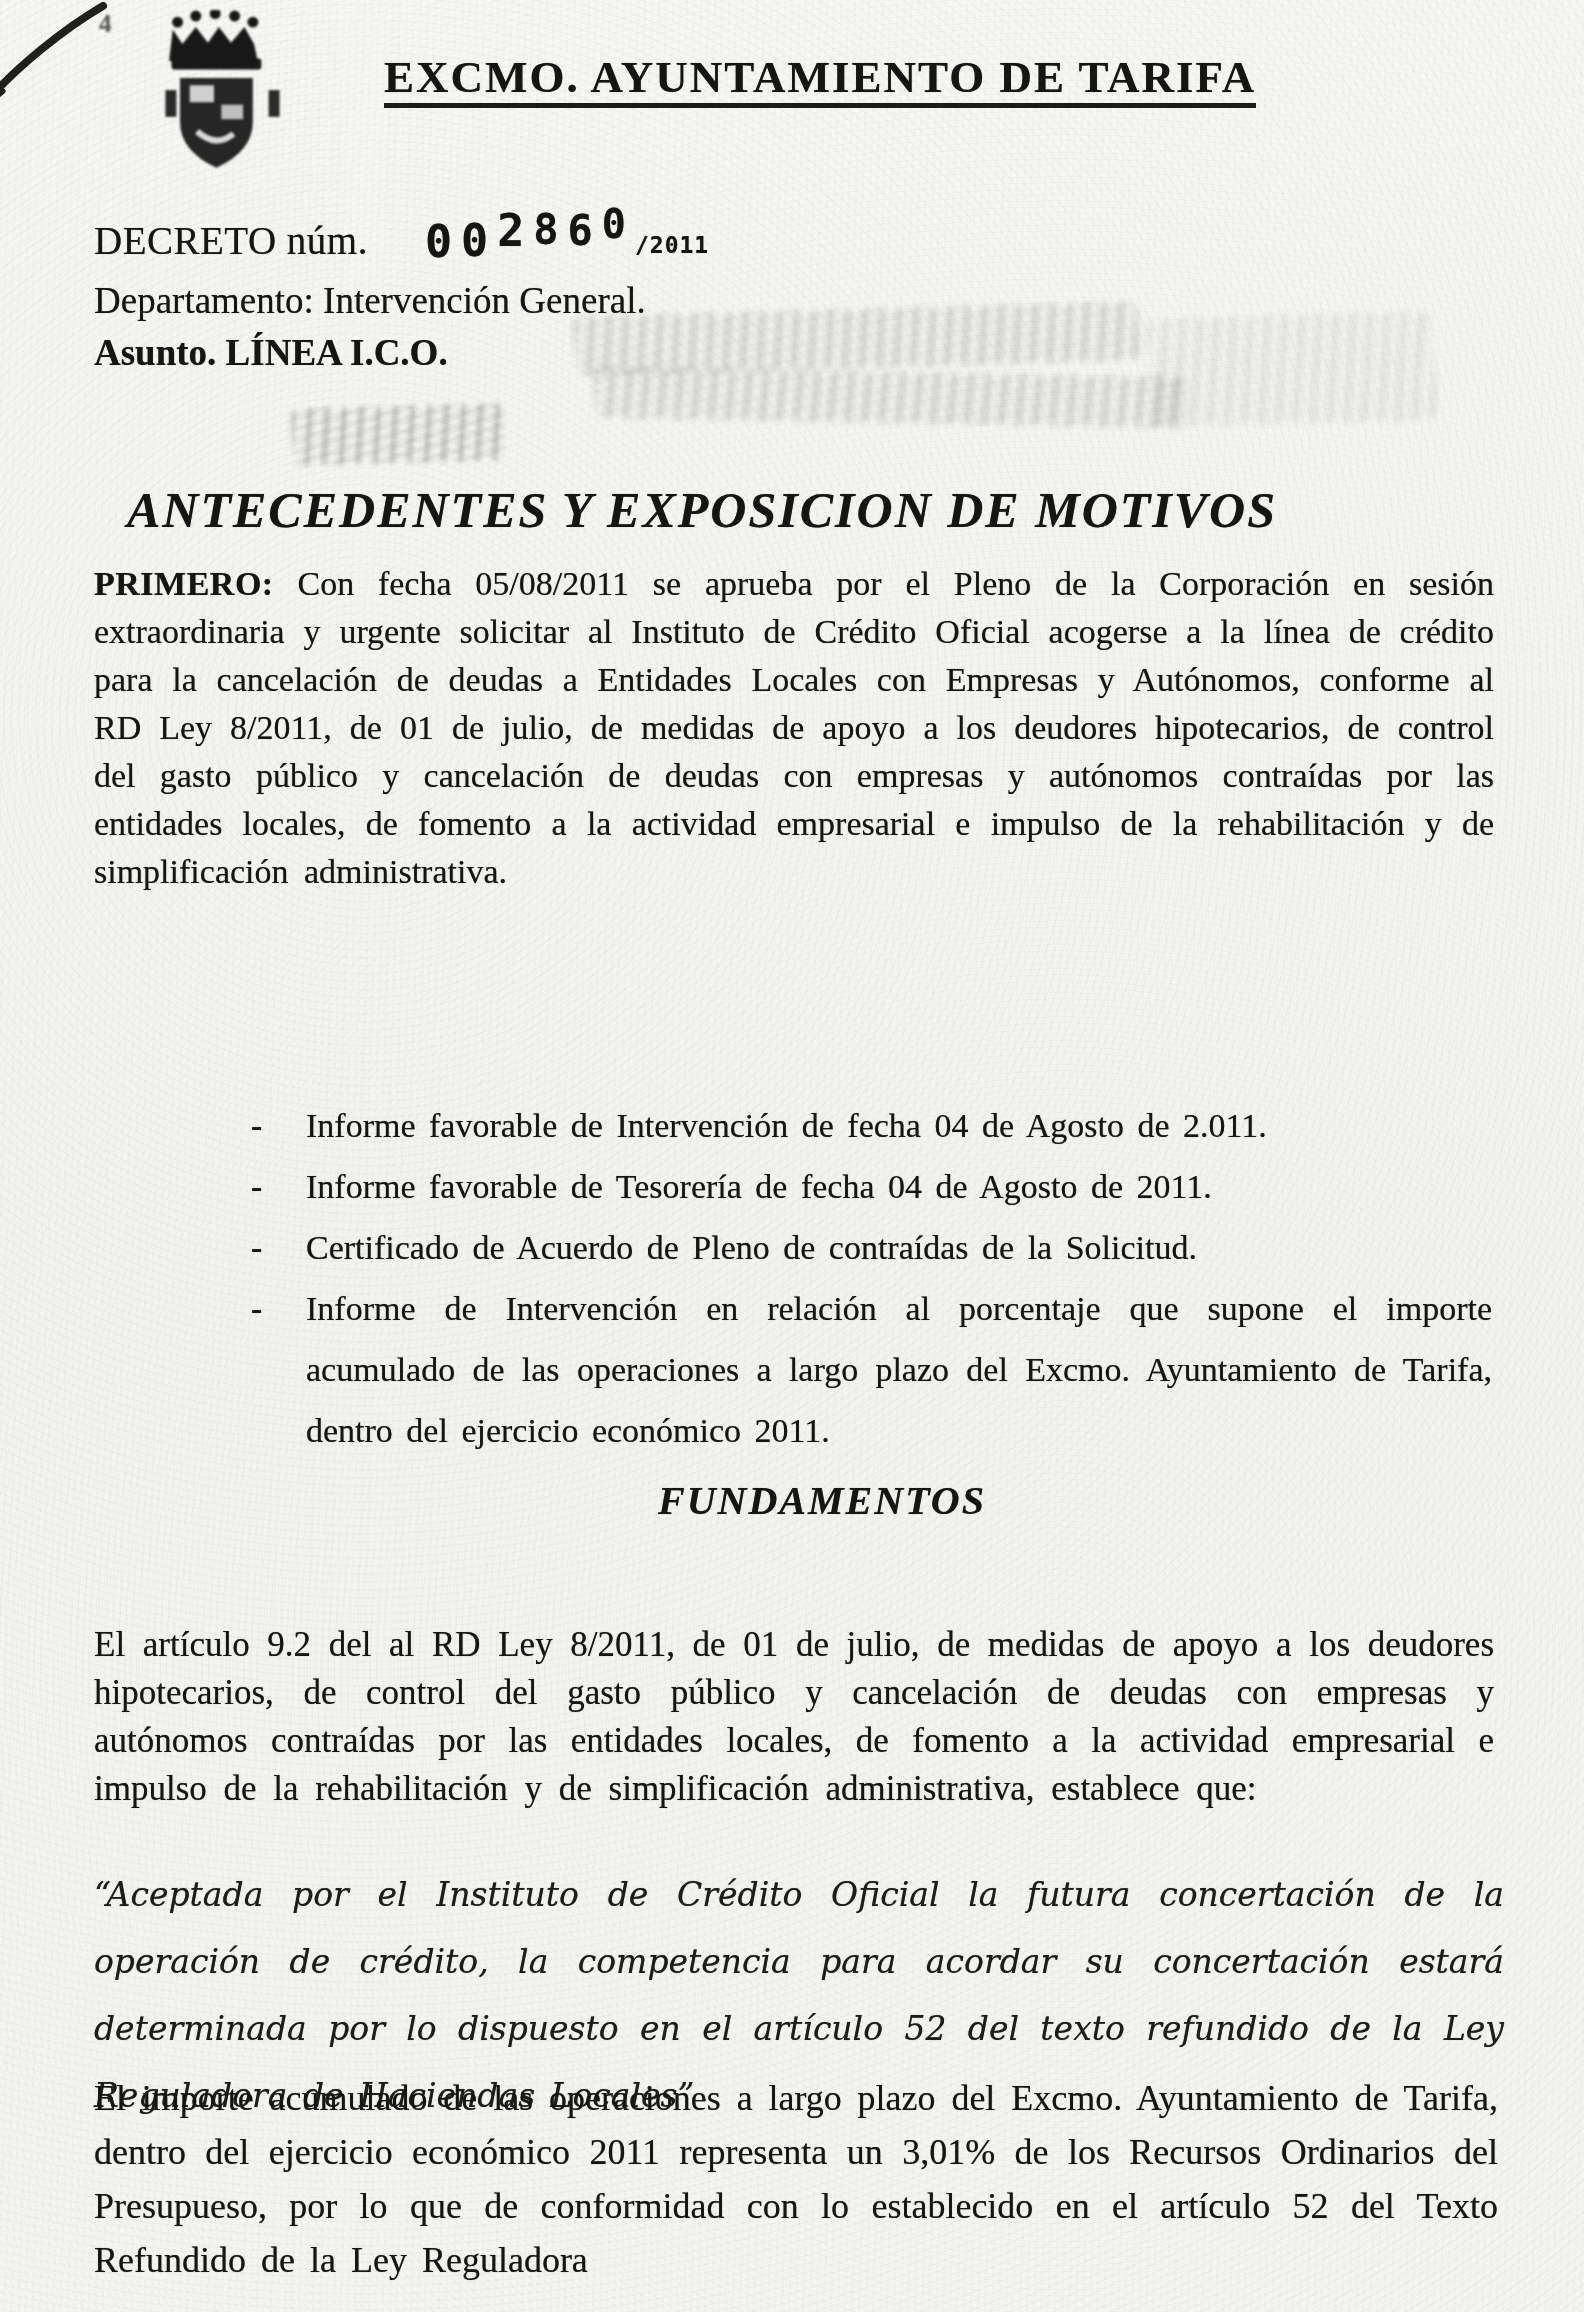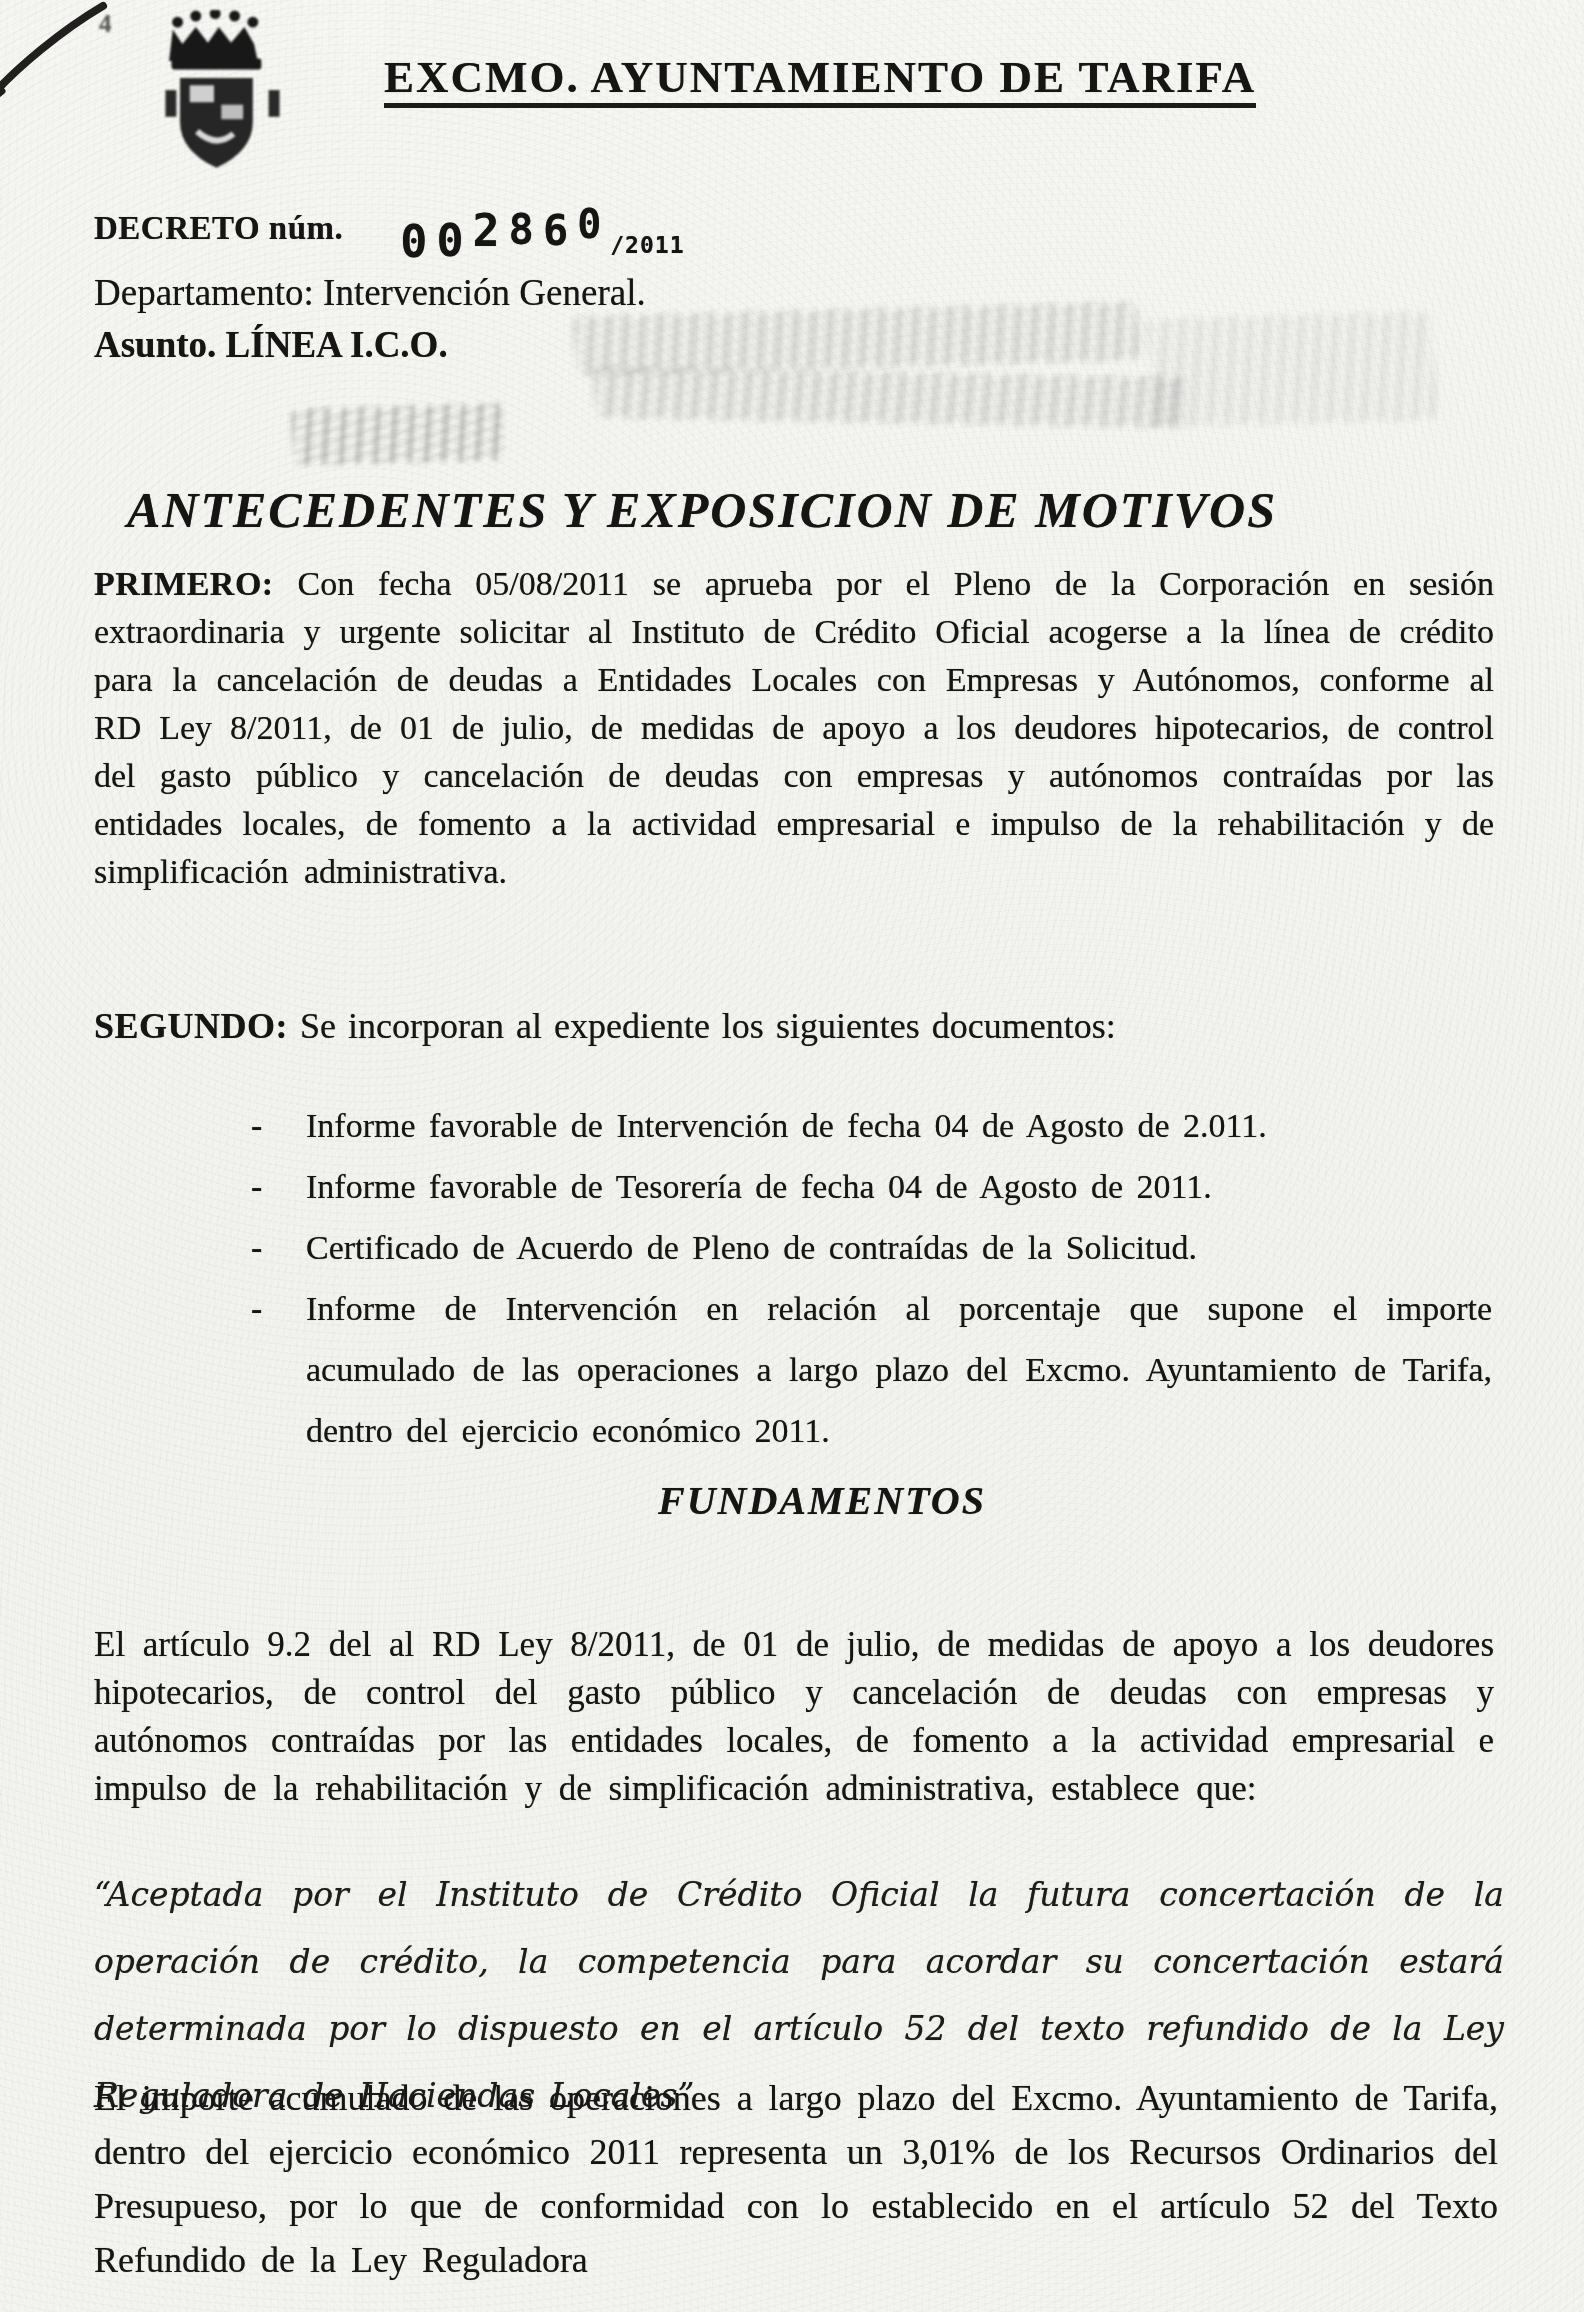--- a/index.html
+++ b/index.html
@@ -51,7 +51,7 @@
   
   .decree-block{ position:absolute; left:94px; top:210px; width:1089px; }
   .decree-line1{ display:flex; align-items:flex-start; }
-  .decree-label{ font-size:33px; font-weight:bold; letter-spacing:0.5px; }
+  .decree-label{ font-size:39px; font-weight:normal; letter-spacing:0.5px;margin-top:8px; }
   .stamp{
     margin-left:57px; display:inline-flex; align-items:flex-start;
     font-family:"DejaVu Sans Mono", monospace; font-weight:bold;

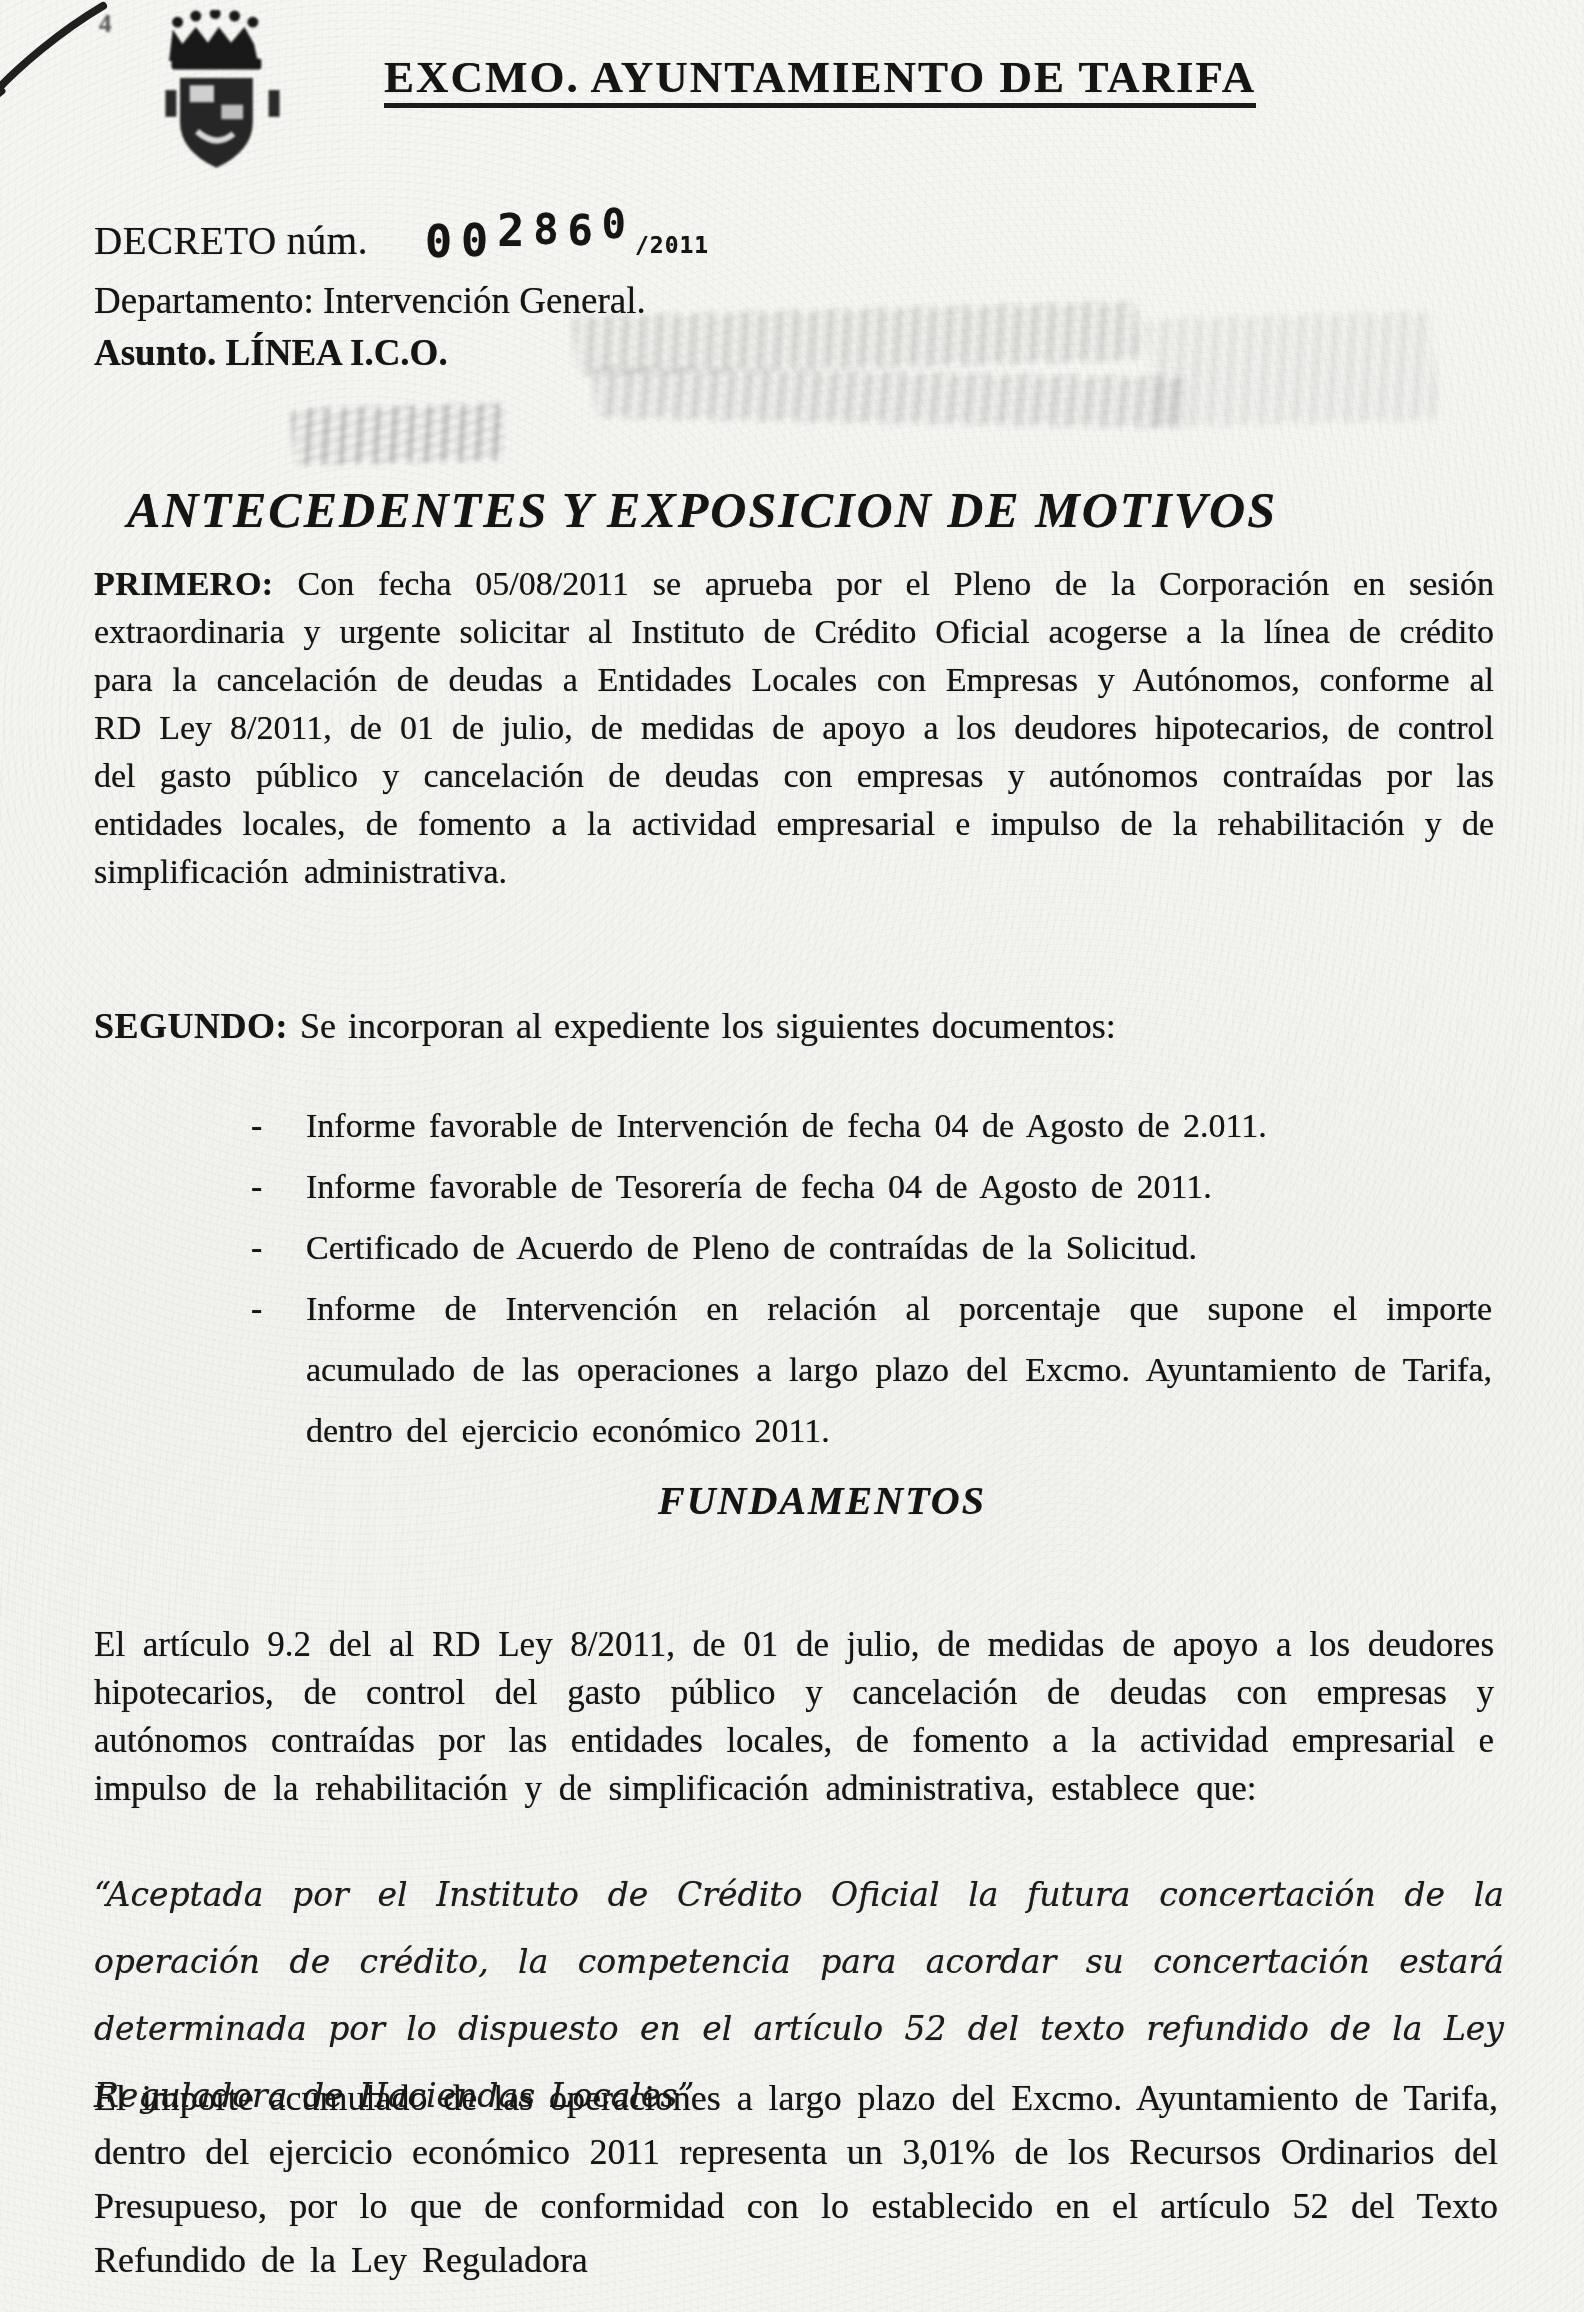--- a/index.html
+++ b/index.html
@@ -197,7 +197,6 @@
 
   <p class="para p-primero"><span class="lead-label">PRIMERO:</span> <span>Con fecha 05/08/2011 se aprueba por el Pleno de la Corporación en sesión extraordinaria y urgente solicitar al Instituto de Crédito Oficial acogerse a la línea de crédito para la cancelación de deudas a Entidades Locales con Empresas y Autónomos, conforme al RD Ley 8/2011, de 01 de julio, de medidas de apoyo a los deudores hipotecarios, de control del gasto público y cancelación de deudas con empresas y autónomos contraídas por las entidades locales, de fomento a la actividad empresarial e impulso de la rehabilitación y de simplificación administrativa.</span></p>
 
-  <p class="para p-segundo"><span class="lead-label">SEGUNDO:</span> <span>Se incorporan al expediente los siguientes documentos:</span></p>
 
   <ul class="doc-list">
     <li><span class="marker">-</span><span>Informe favorable de Intervención de fecha 04 de Agosto de 2.011.</span></li>

